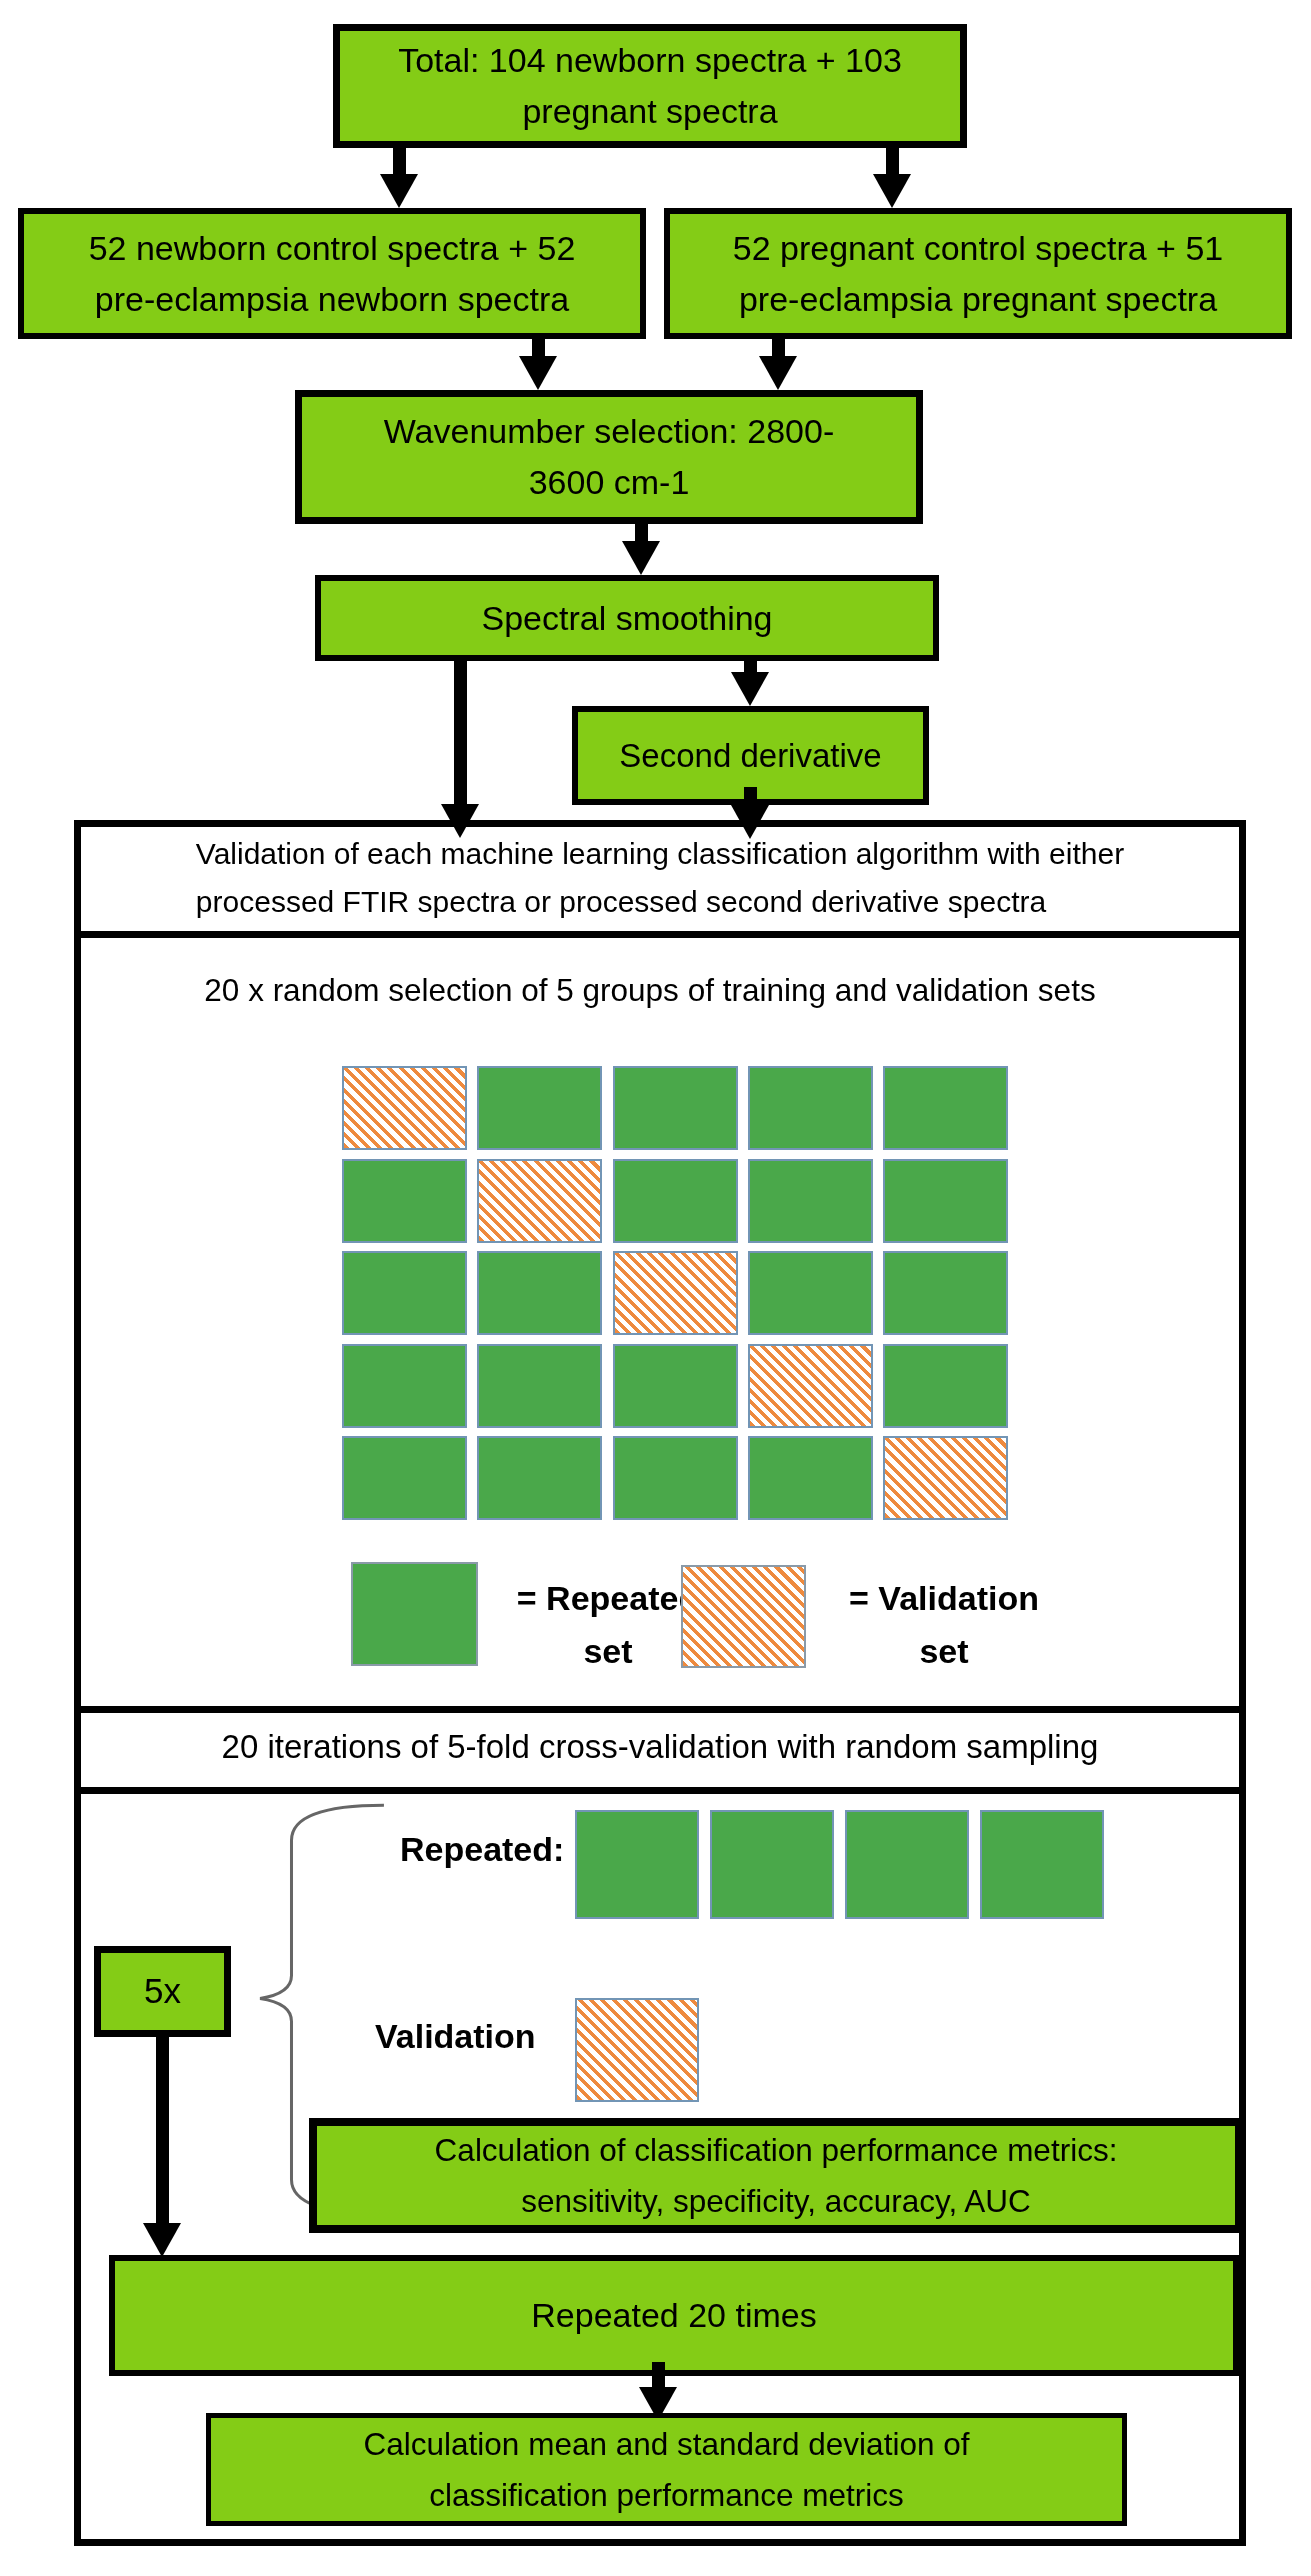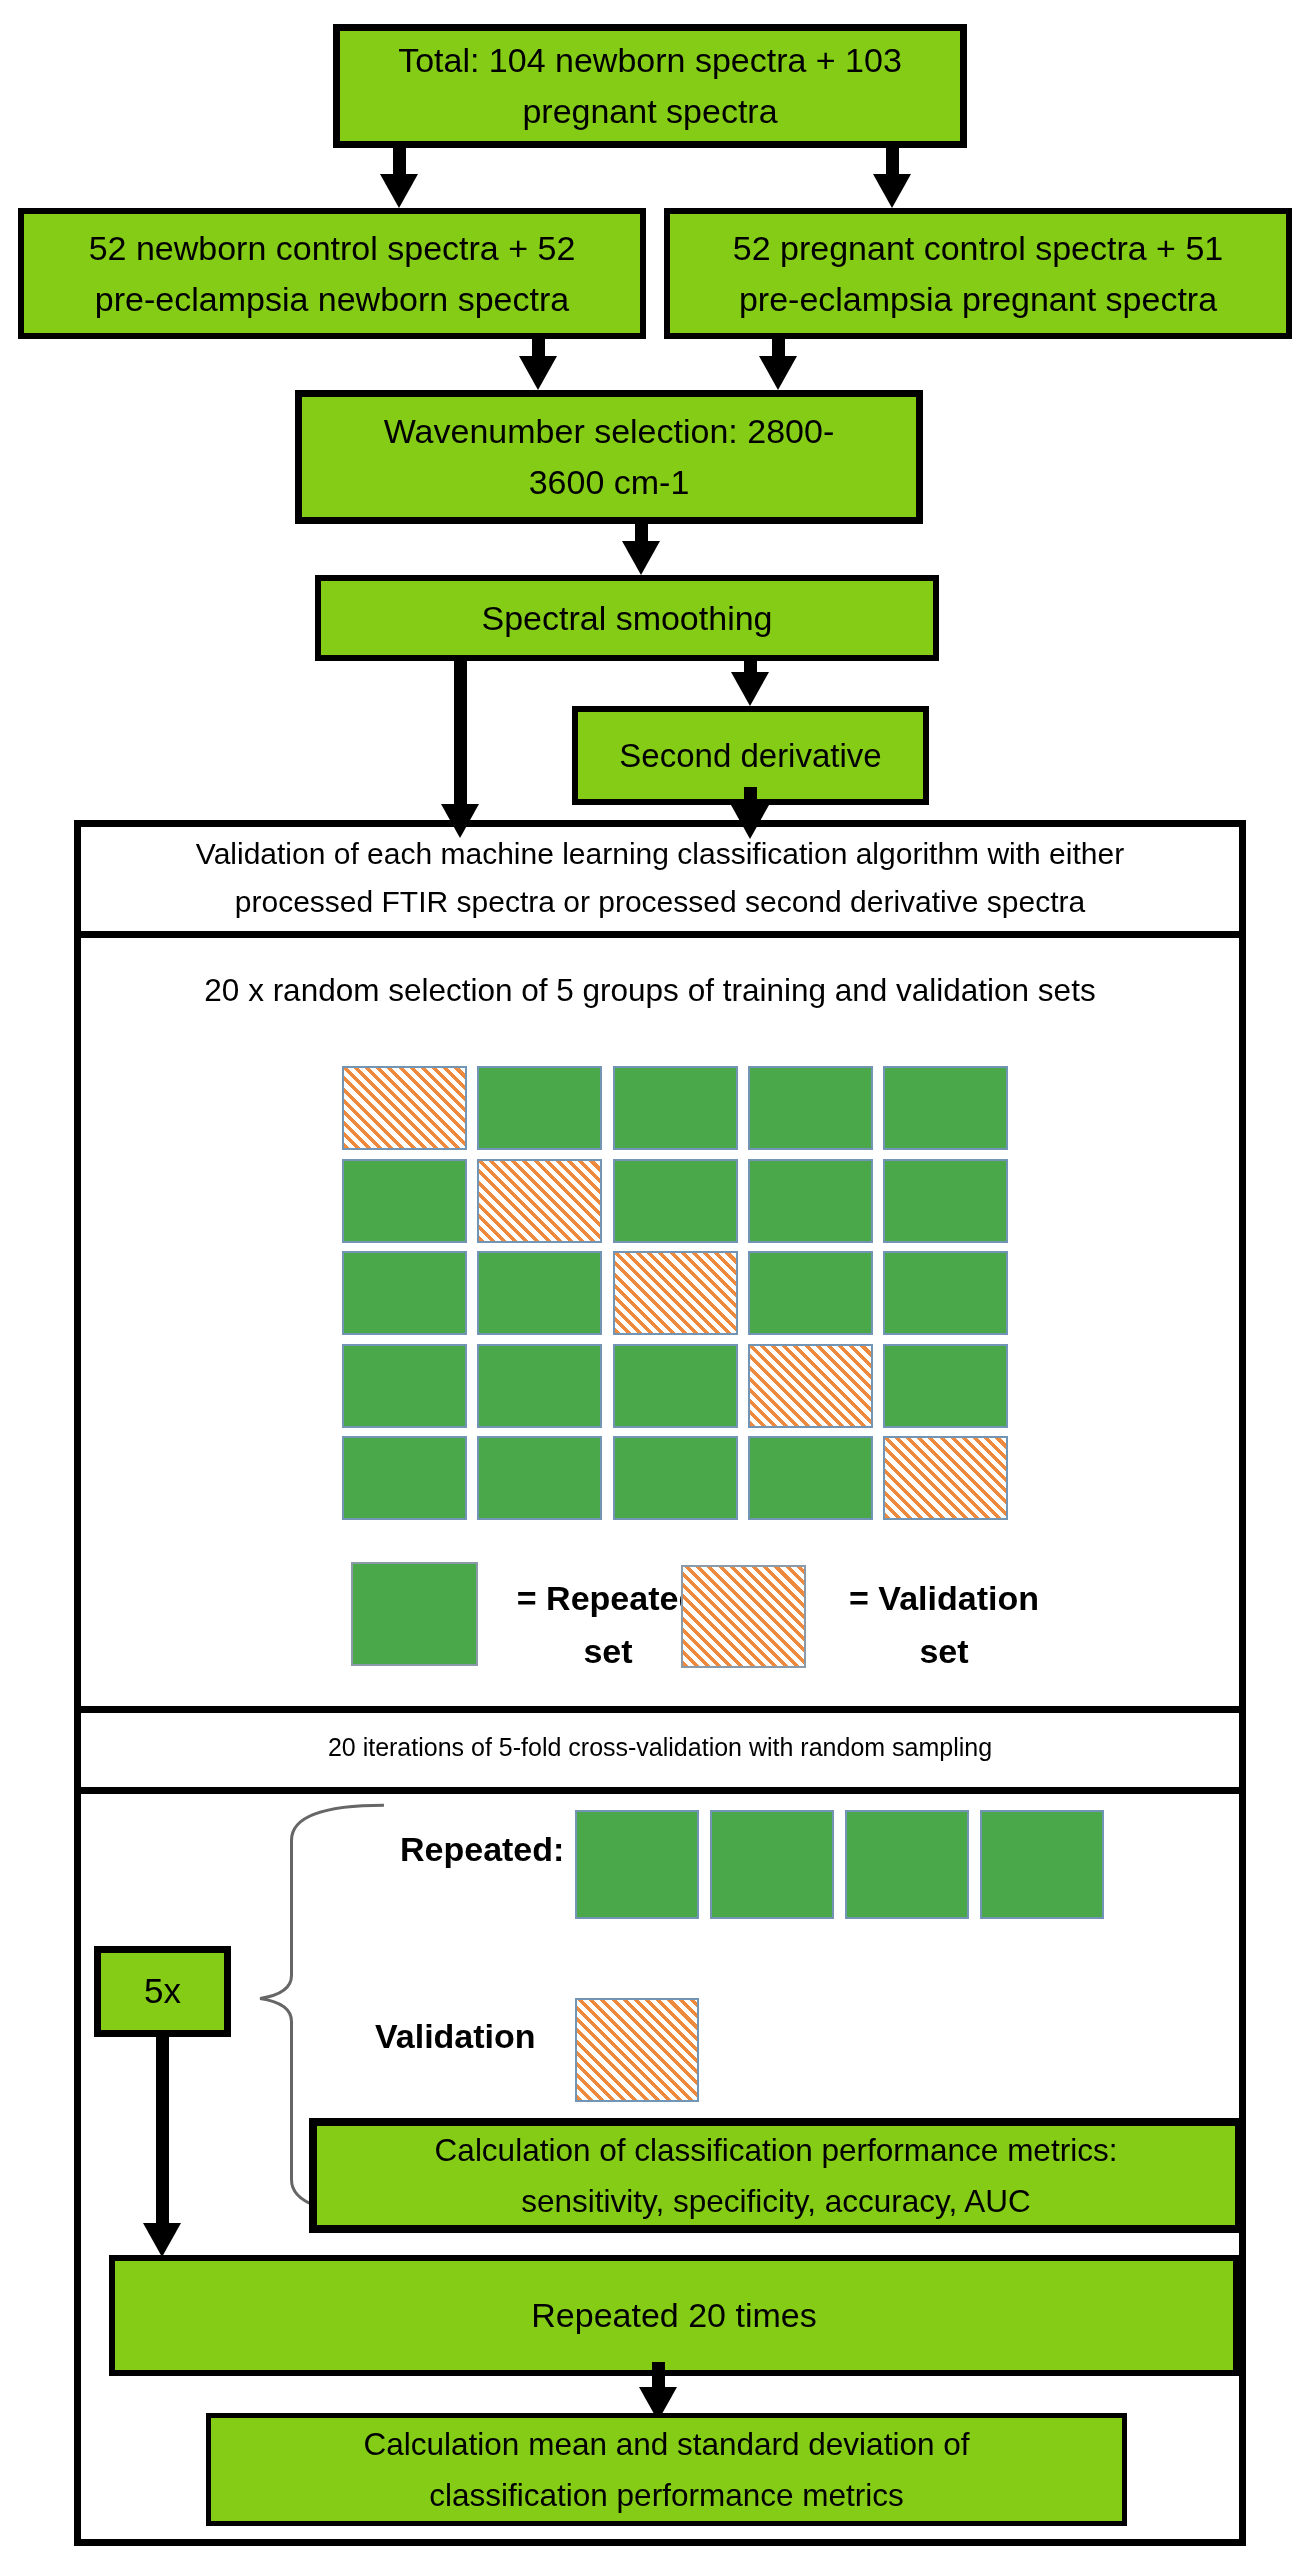--- a/index.html
+++ b/index.html
@@ -19,7 +19,7 @@
   }
   .label { position:absolute; font-weight:bold; font-size:34px; white-space:pre-line; }
   .txt { position:absolute; display:flex; align-items:center; justify-content:center;
-         text-align:center; white-space:pre-line; }
+         white-space:pre-line; }
   .arrow { position:absolute; width:39px; }
   .arrow .shaft { position:absolute; left:12.7px; top:0; width:13.3px; background:#000; }
   .arrow .head  { position:absolute; left:0; bottom:0; width:0; height:0;

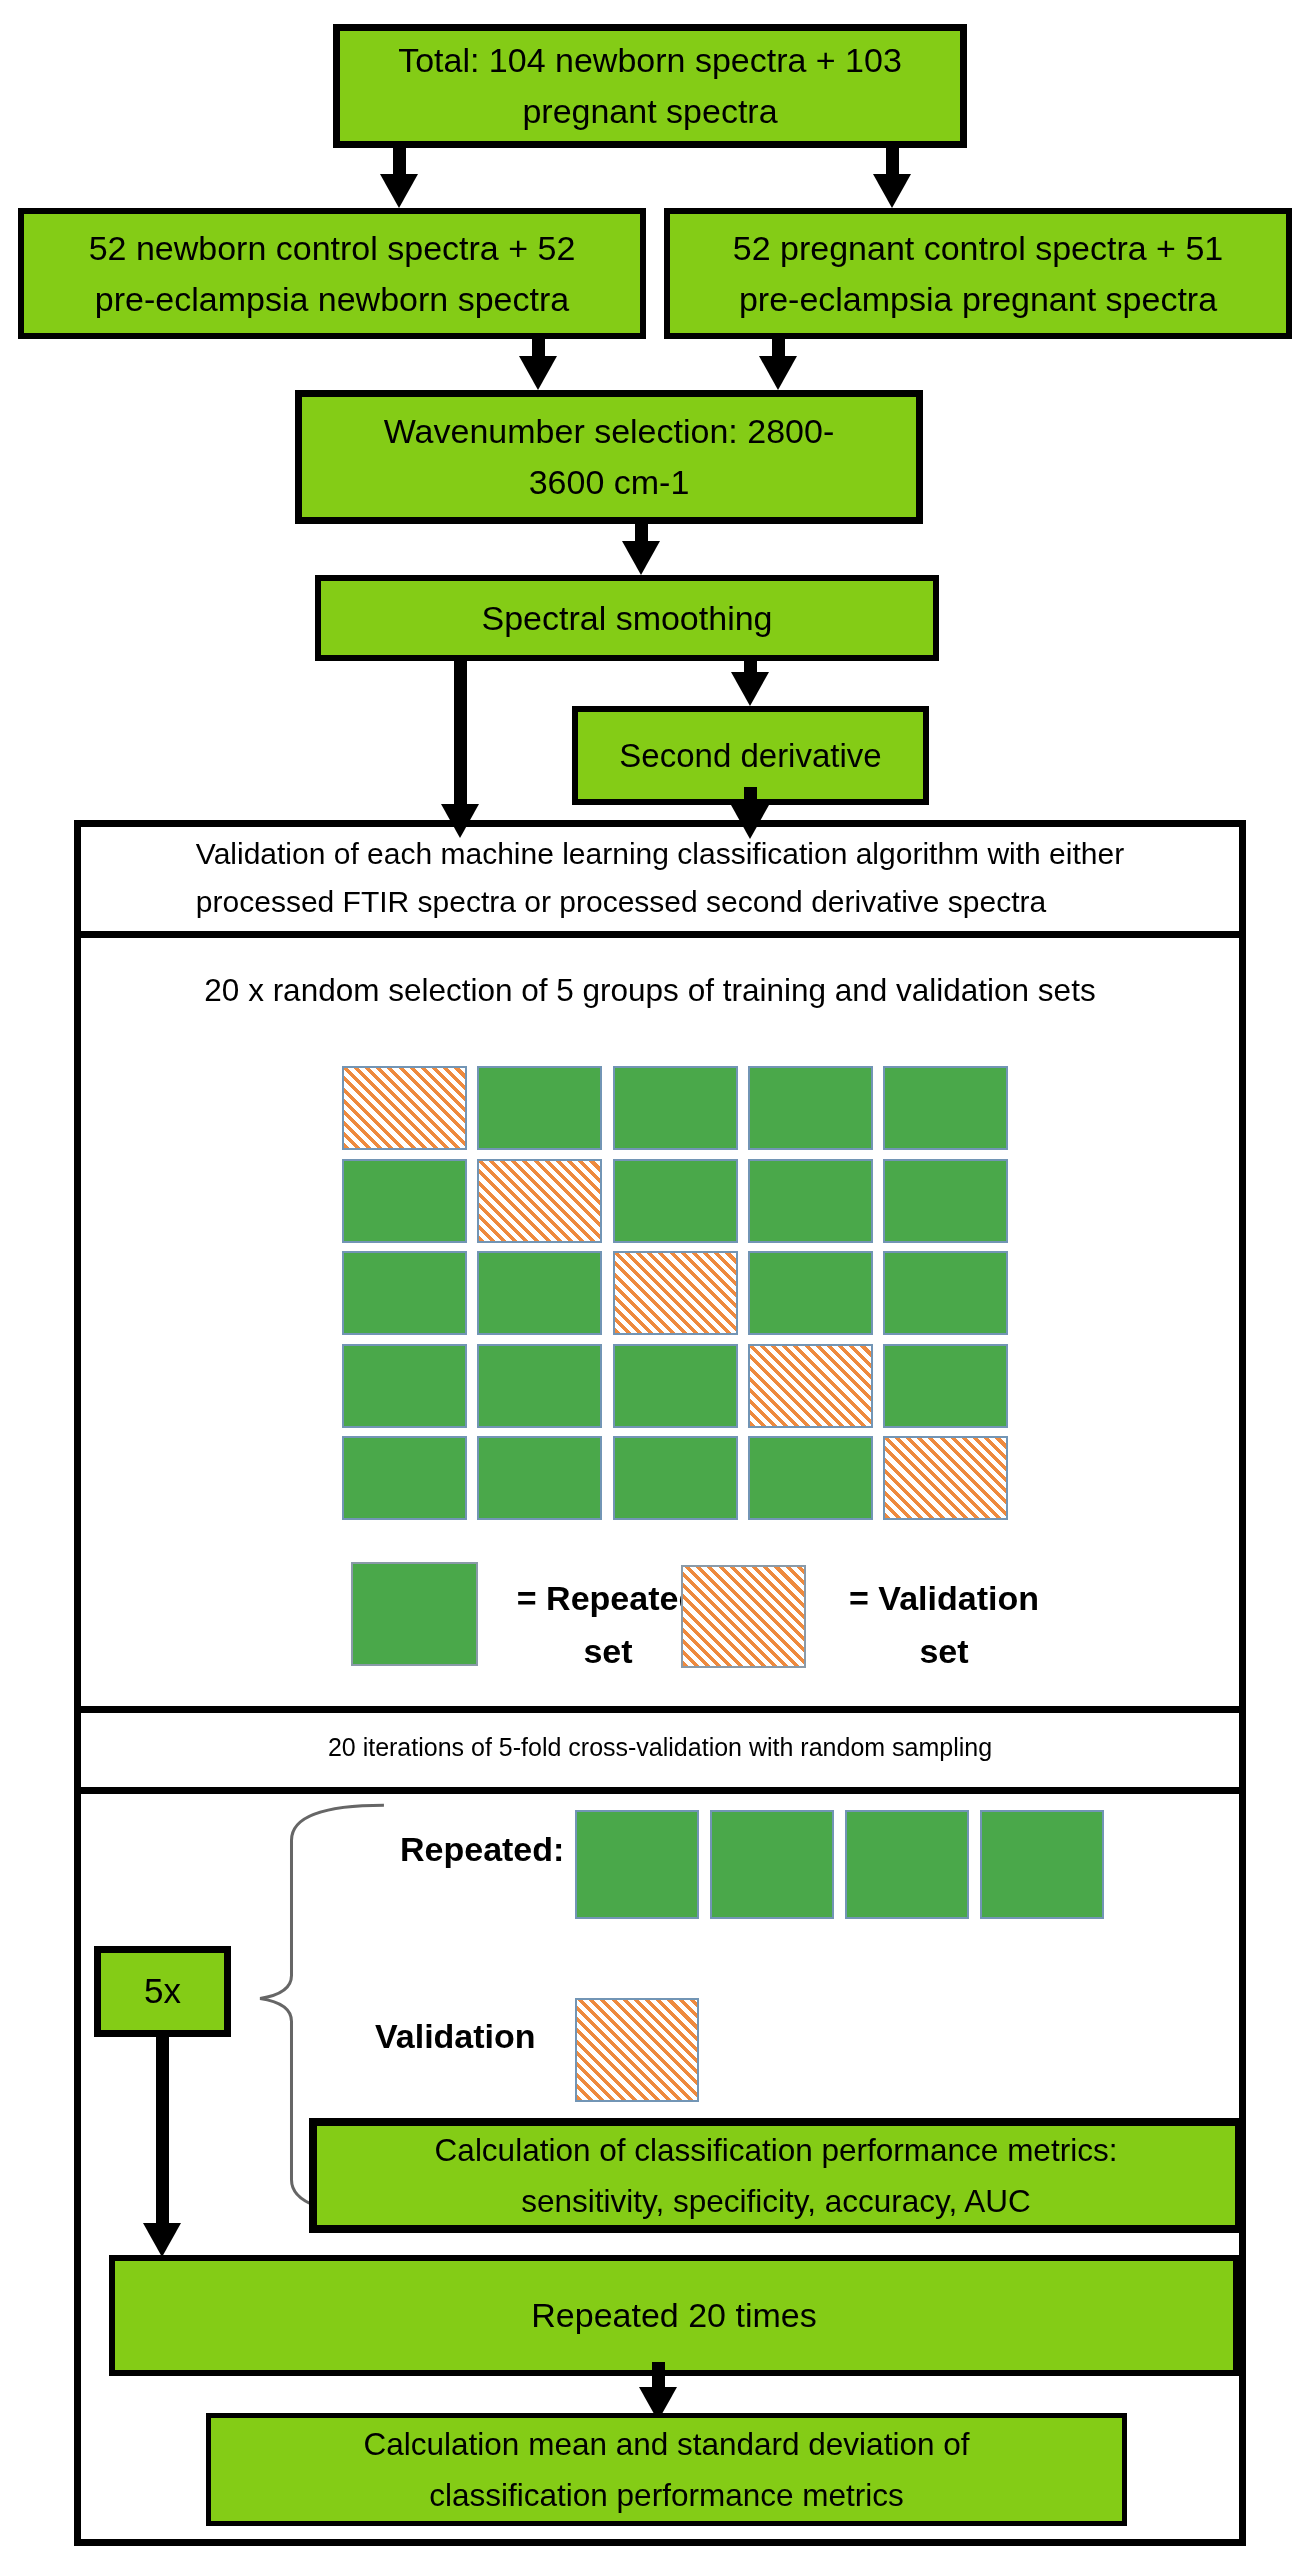--- a/index.html
+++ b/index.html
@@ -142,7 +142,7 @@
   <div class="label" style="left:817px; top:1572px; width:254px; text-align:center; line-height:1.55;">= Validation
 set</div>
 
-  <div class="txt" style="left:86px; top:1713px; width:1148px; height:68px; font-size:25px;">20 iterations of 5-fold cross-validation with random sampling</div>
+  <div class="txt" style="left:86px; top:1713px; width:1148px; height:68px; font-size:33px;">20 iterations of 5-fold cross-validation with random sampling</div>
 
   <svg class="brace" style="left:248px; top:1801px;" width="145" height="418" viewBox="0 0 240 690">
     <path d="M 225 6 Q 72 6 72 64 L 72 288 Q 72 318 20 326 Q 72 334 72 364 L 72 626 Q 72 682 228 685" fill="none" stroke="#666666" stroke-width="5"></path>

